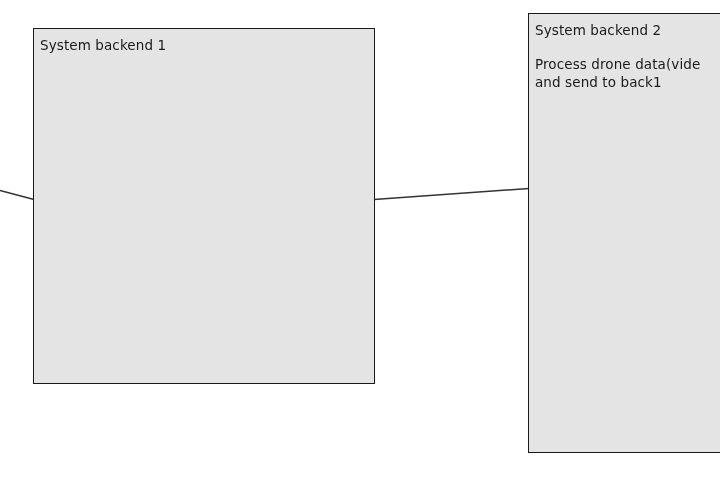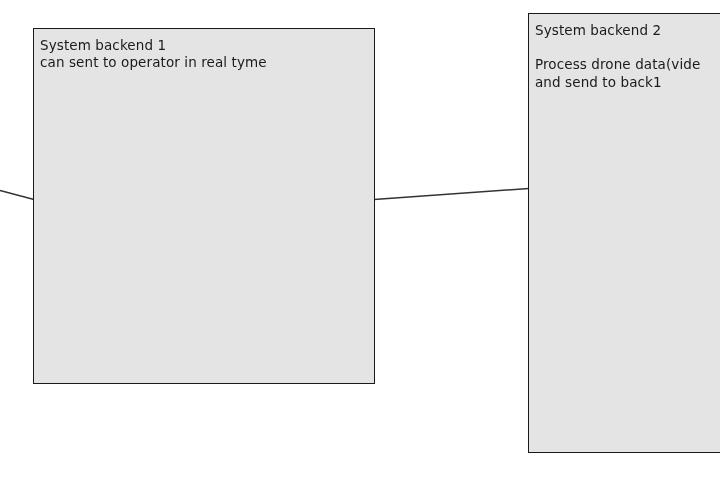--- a/index.html
+++ b/index.html
@@ -80,7 +80,6 @@
   <div class="node" id="node-backend-1">
     <div class="node-inner">
       <div class="node-title">System backend 1</div>
-      <div class="node-title">can sent to operator in real tyme</div>
     </div>
   </div>
 

